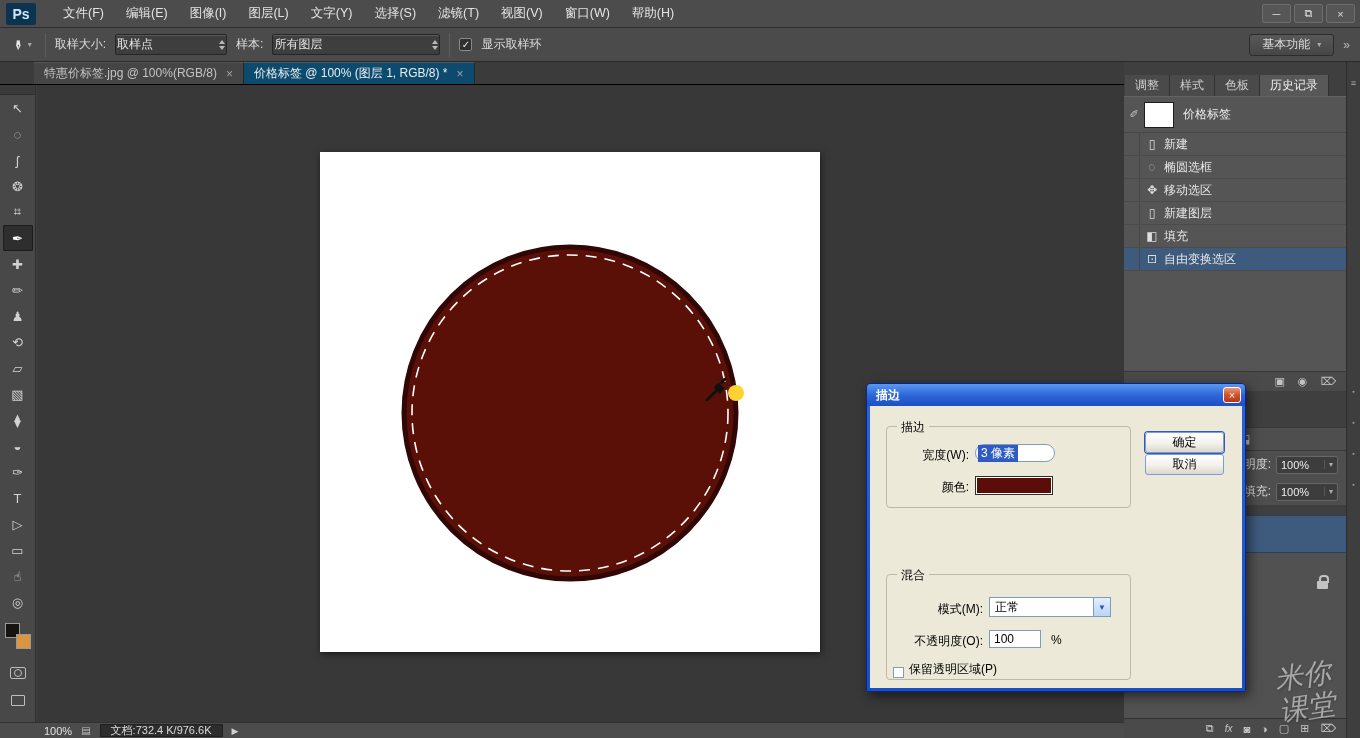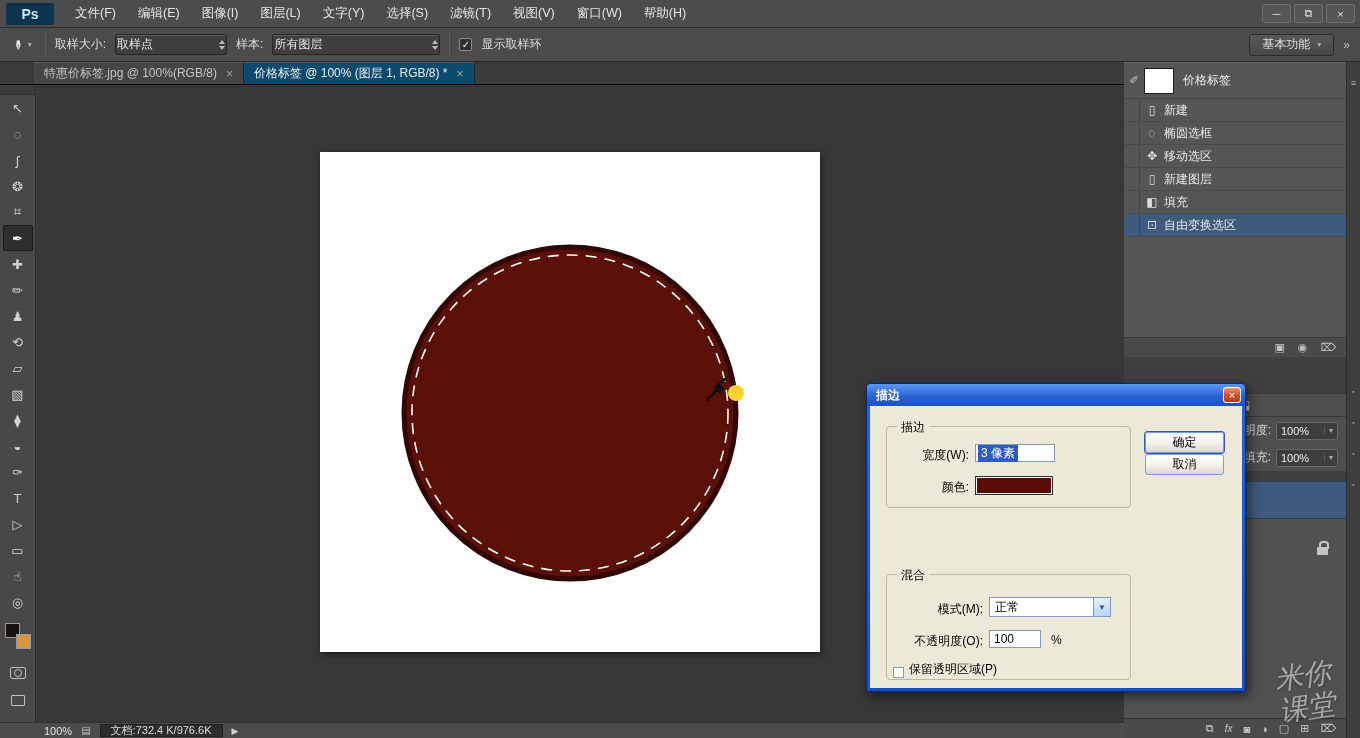--- a/index.html
+++ b/index.html
@@ -9,7 +9,7 @@
 
   
   .menubar { position:absolute; left:0; top:0; right:0; height:28px; background:#4c4c4c; border-bottom:1px solid #2e2e2e; display:flex; align-items:center; z-index:10; }
-  .ps-logo { width:48px; height:22px; margin:0 10px 0 6px; background:#0c3450; color:#cfe6ff; font-weight:bold; font-size:14px; display:flex; align-items:center; justify-content:center; border-radius:2px; }
+  .ps-logo { width:30px; height:22px; margin:0 16px 0 6px; background:#0c3450; color:#cfe6ff; font-weight:bold; font-size:14px; display:flex; align-items:center; justify-content:center; border-radius:2px; }
   .menu-item { padding:0 11px; font-size:12.5px; color:#e4e4e4; height:28px; display:flex; align-items:center; }
   .win-btns { margin-left:auto; display:flex; gap:3px; margin-right:5px; }
   .win-btn { width:29px; height:19px; background:#565656; border:1px solid #6e6e6e; color:#ddd; font-size:11px; display:flex; align-items:center; justify-content:center; border-radius:2px; }

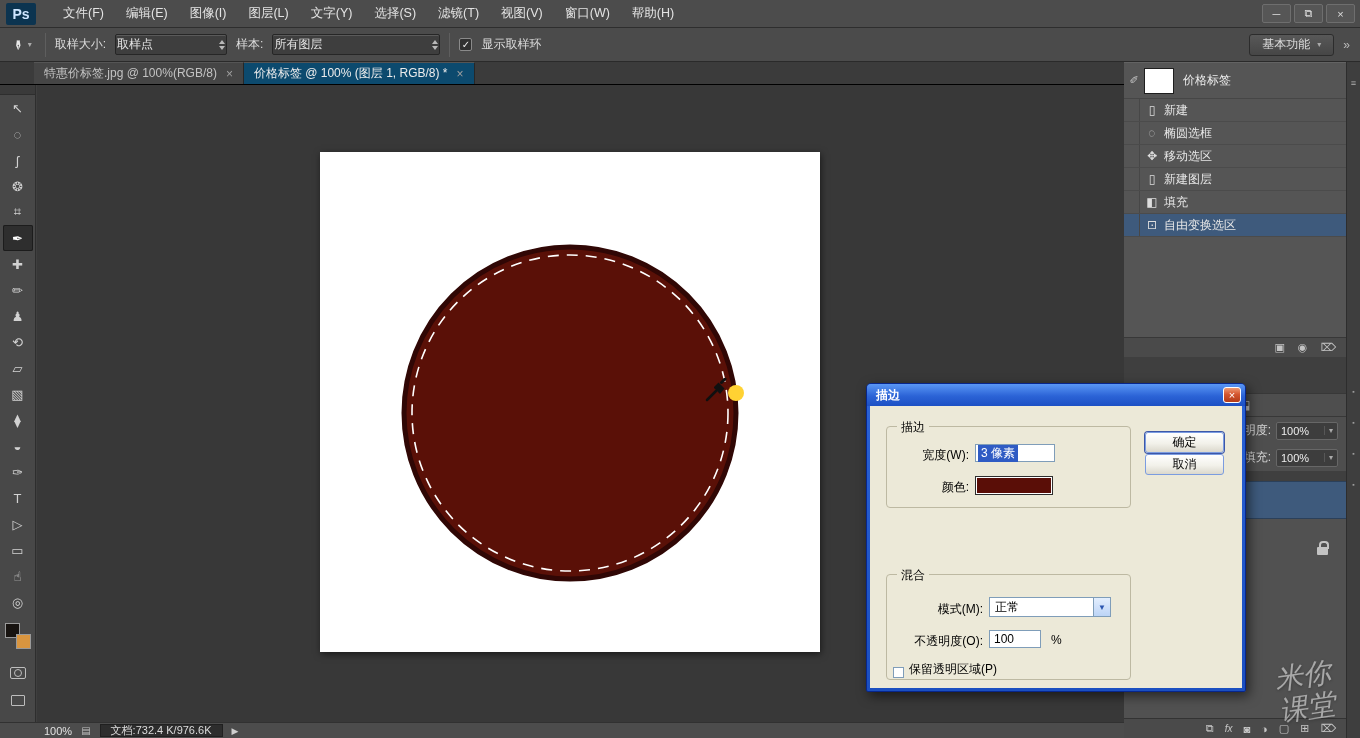--- a/index.html
+++ b/index.html
@@ -282,6 +282,12 @@
 
   <div class="right-region">
     <div class="panel-col">
+      <div class="panel-tabs">
+        <span class="ptab">调整</span>
+        <span class="ptab">样式</span>
+        <span class="ptab">色板</span>
+        <span class="ptab active">历史记录</span>
+      </div>
       <div class="history-box">
         <div class="snap-row">
           <span class="src-col">✐</span>

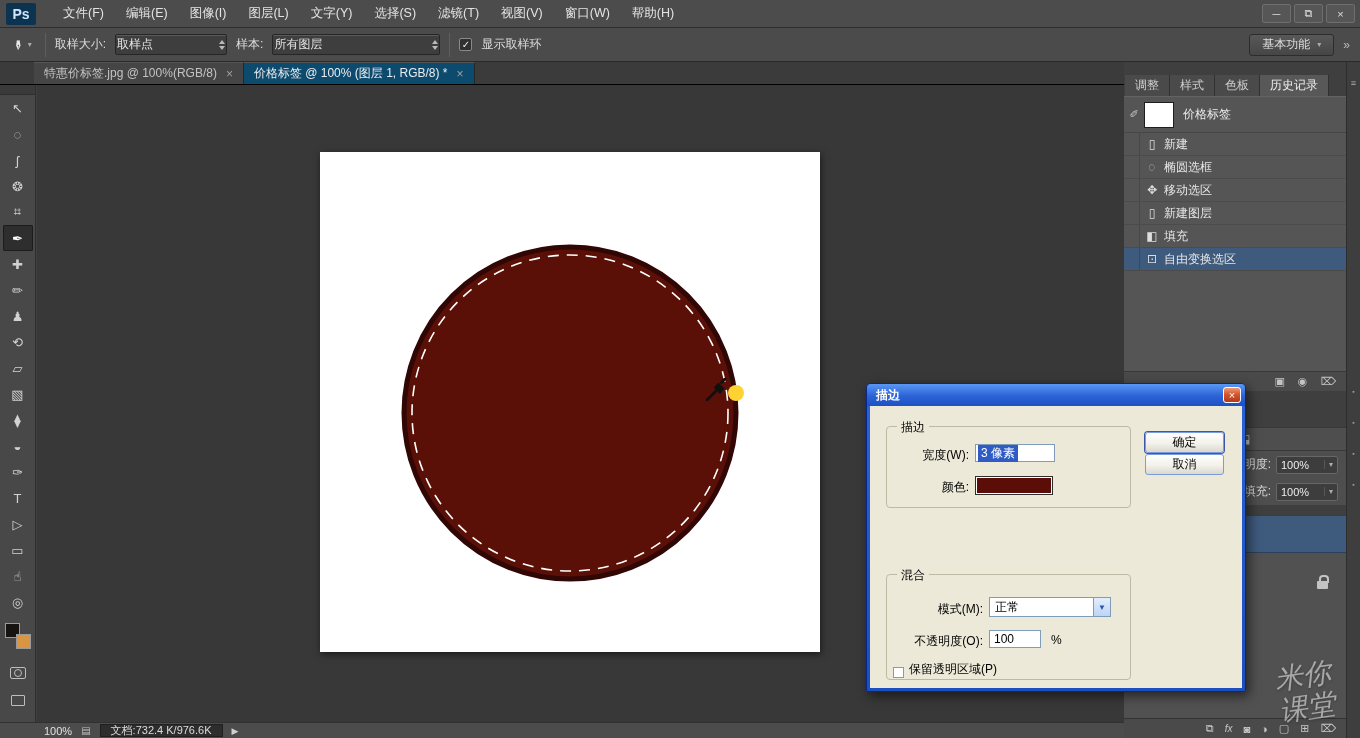--- a/index.html
+++ b/index.html
@@ -103,7 +103,7 @@
   .lbl { position:absolute; font-size:12px; }
   .lbl-width { left:0; top:20px; width:82px; text-align:right; }
   .xp-input { position:absolute; background:#fff; border:1px solid #7f9db9; display:flex; align-items:center; font-size:12px; }
-  .width-input { left:88px; top:17px; width:80px; height:18px; padding:0 2px; }
+  .width-input { left:88px; top:17px; width:80px; height:18px; padding:0 2px;border-radius:9px; }
   .sel-text { color:#fff; padding:0 3px; }
   .lbl-color { left:0; top:52px; width:82px; text-align:right; }
   .color-swatch { position:absolute; left:88px; top:49px; width:78px; height:19px; border:1px solid #2d2d2d; box-shadow:inset 0 0 0 1px #fff; }

